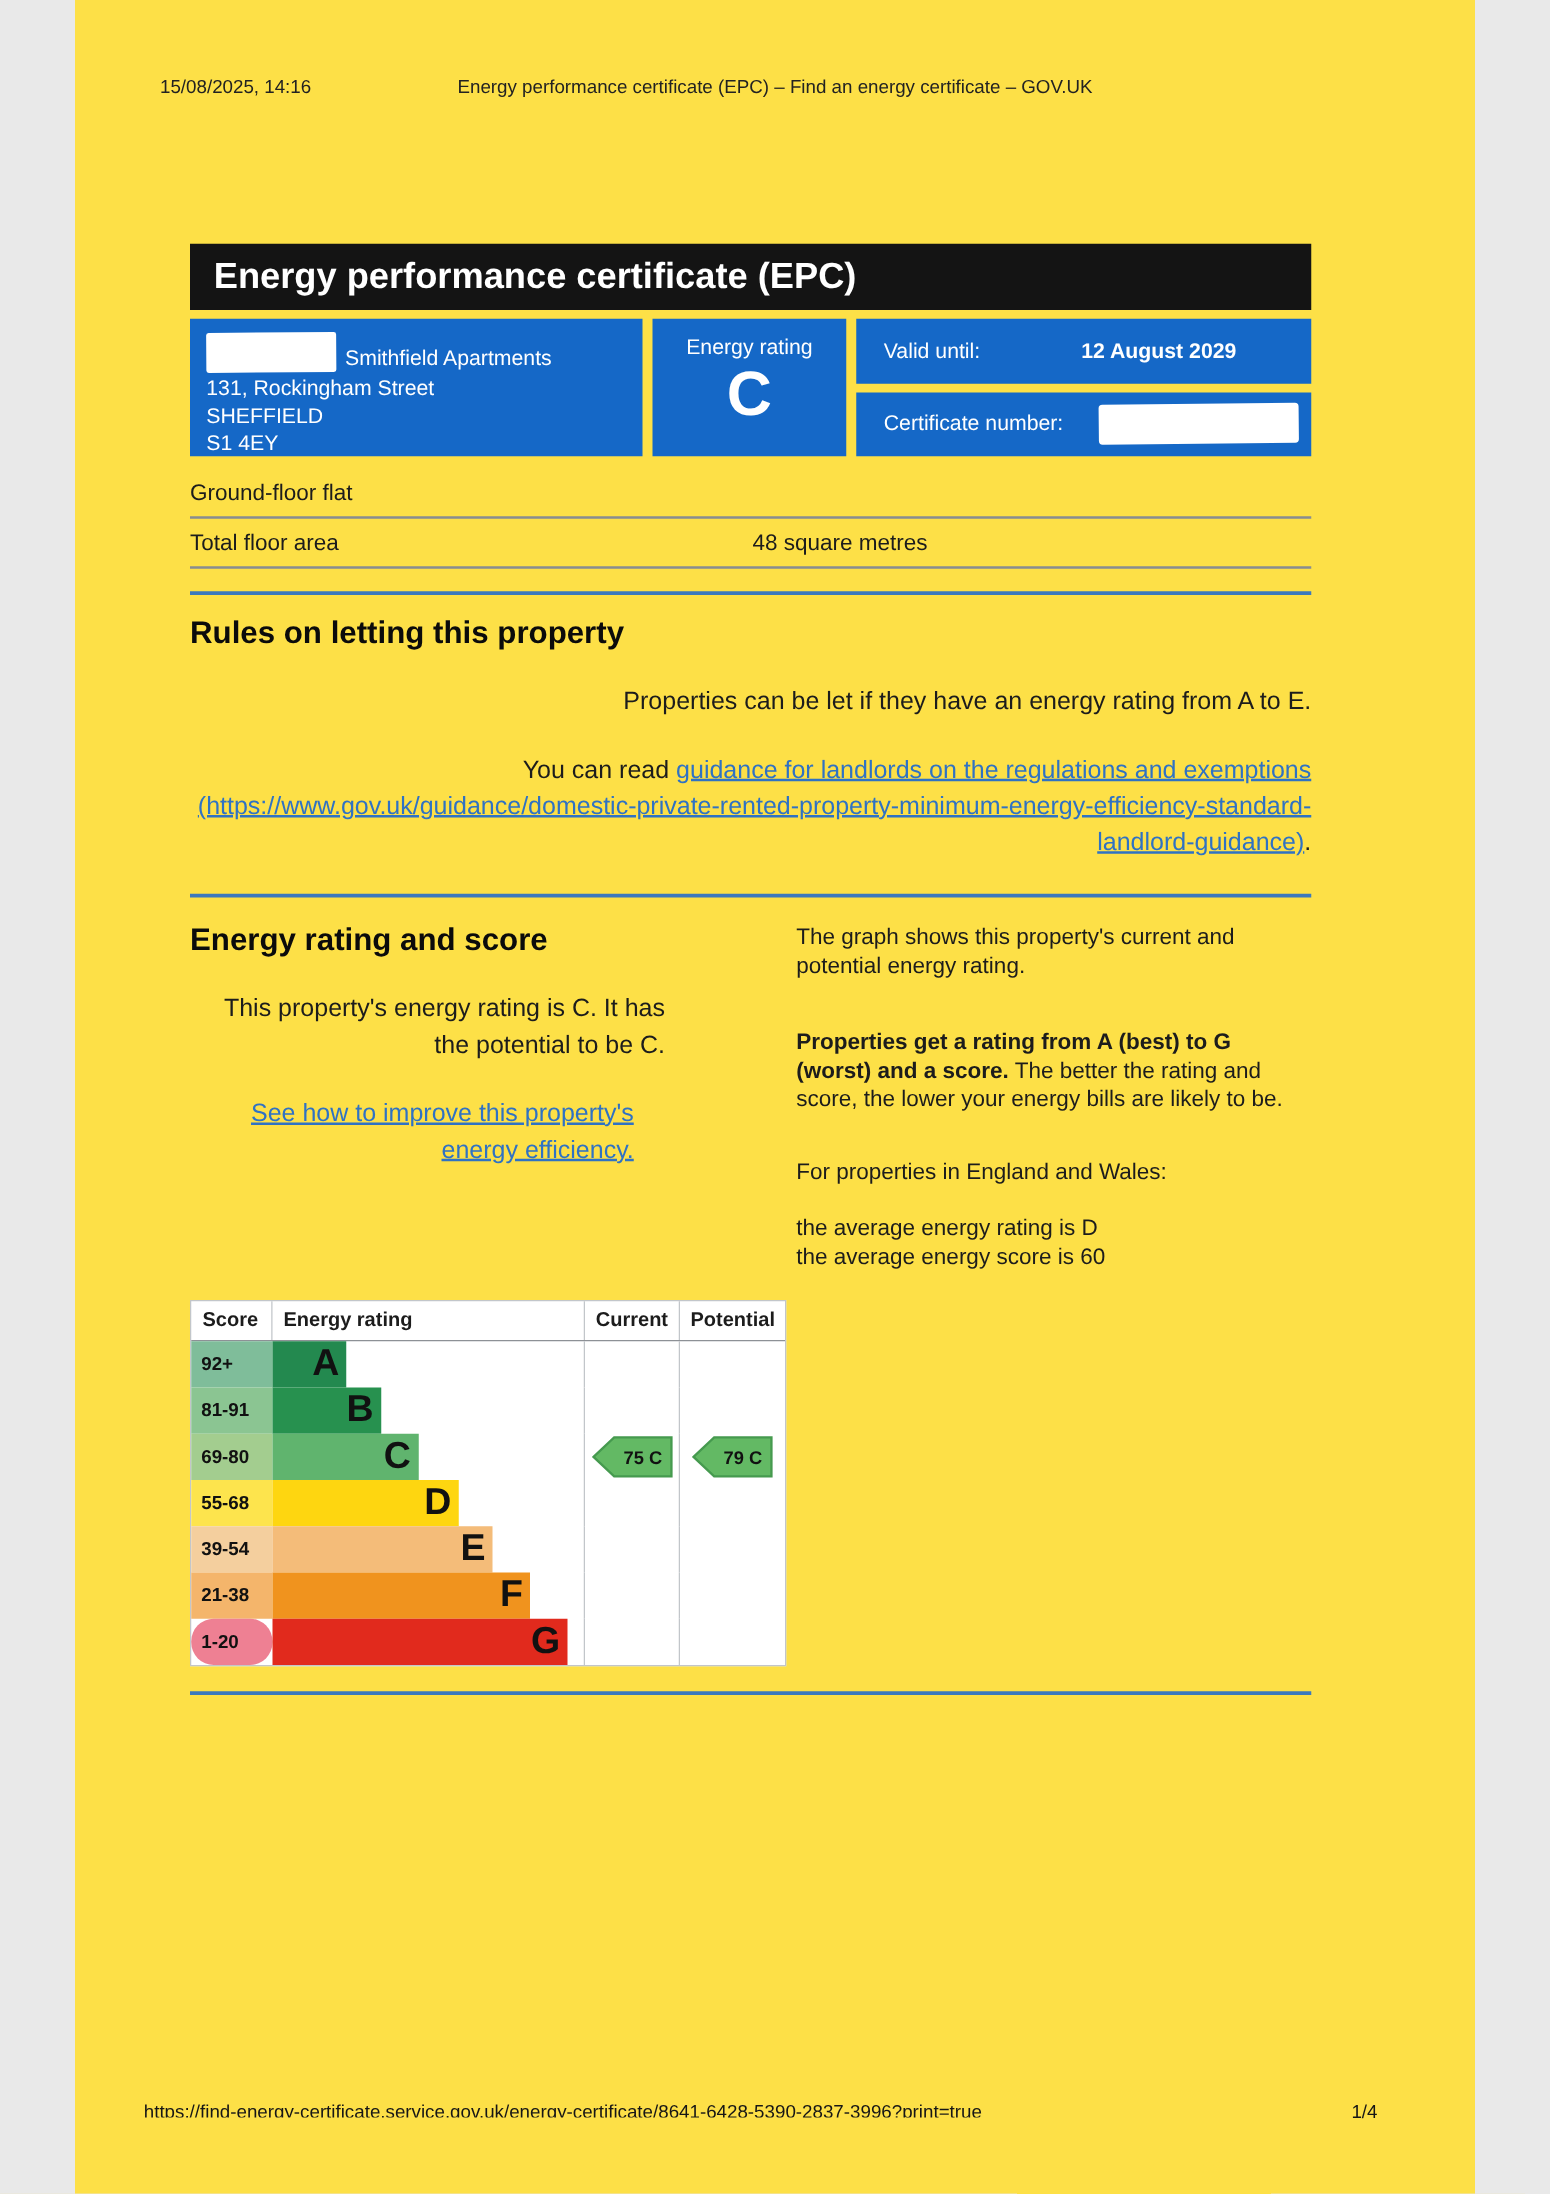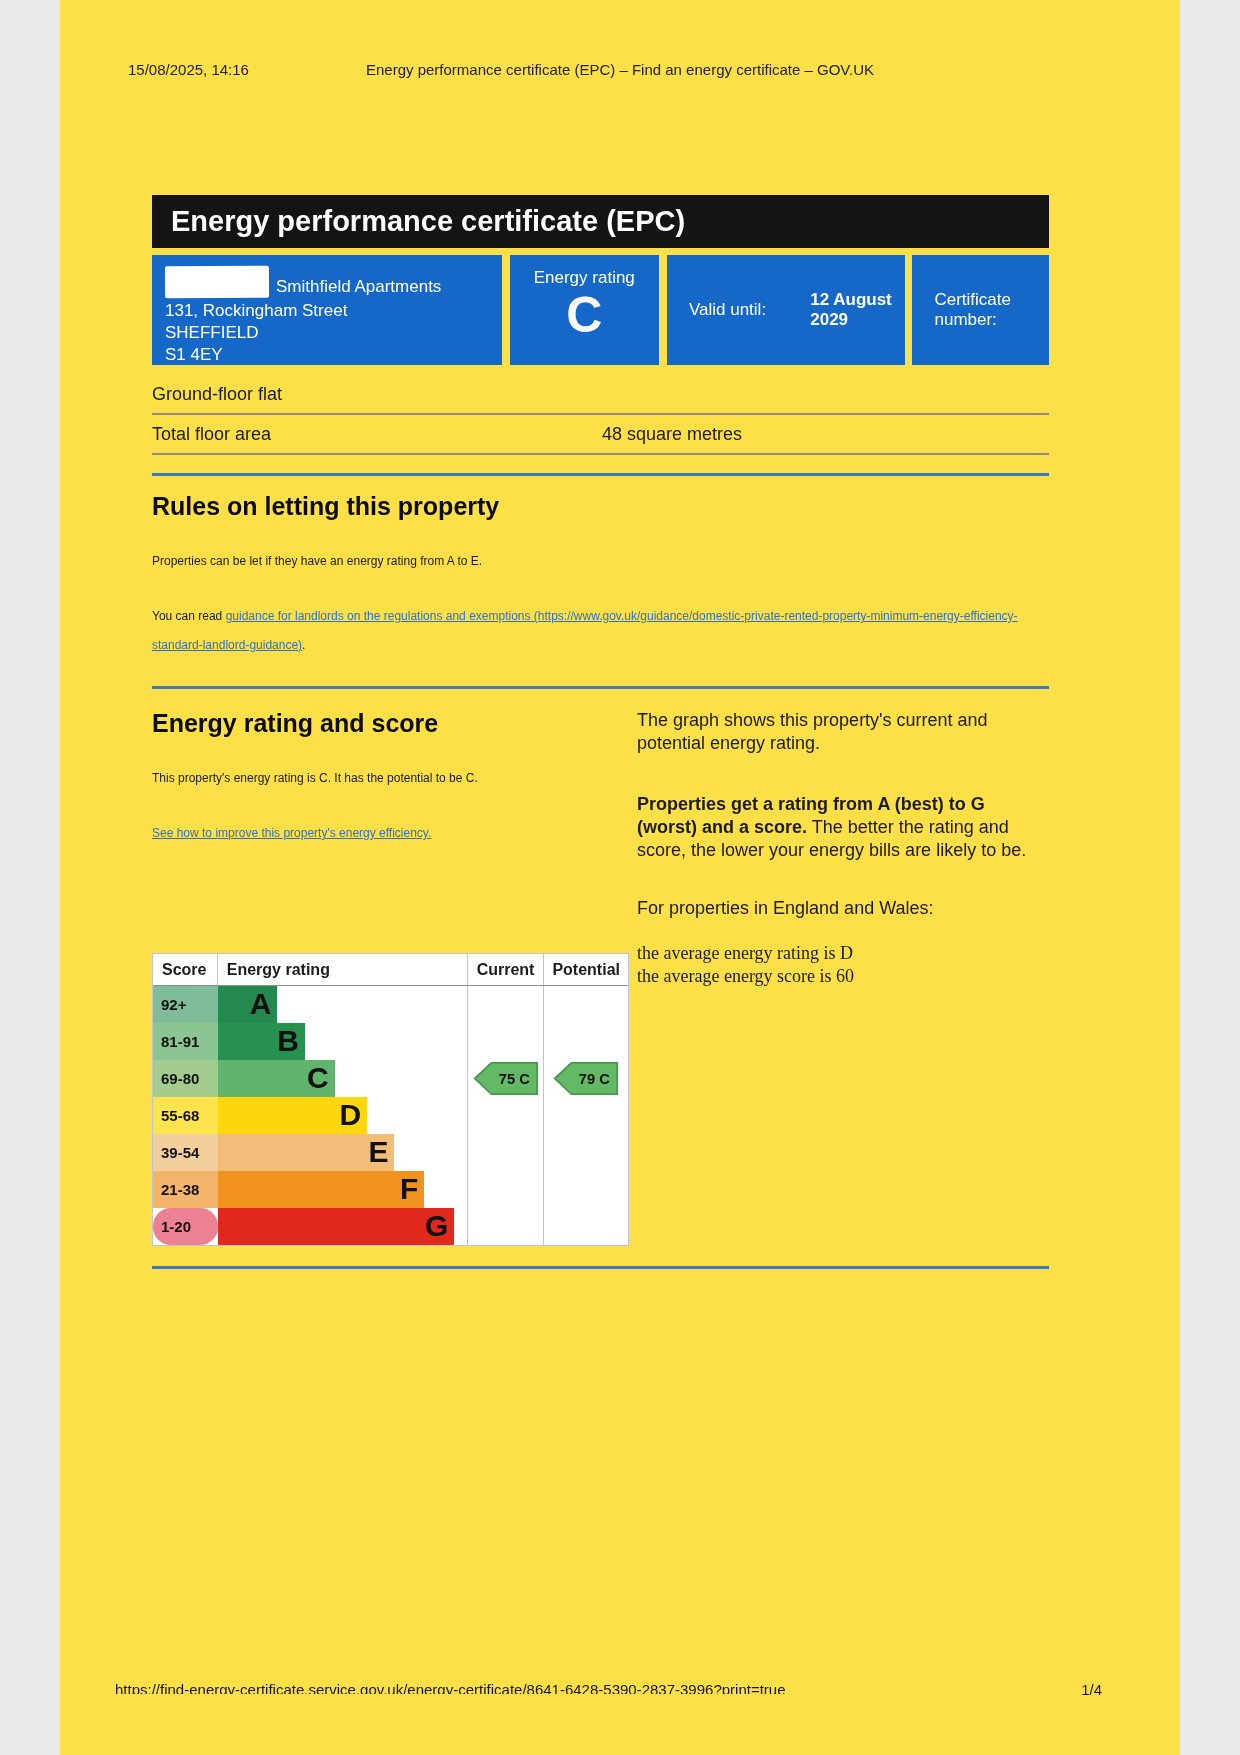--- a/index.html
+++ b/index.html
@@ -24,7 +24,7 @@
   .redact-addr { display:inline-block; width:104px; height:32px; background:#ffffff; margin-right:7px; border-radius:2px; transform:rotate(-0.4deg); }
   .panel-rating { width:155px; text-align:center; padding-top:13px; font-size:17px; }
   .rating-big { font-size:50px; font-weight:bold; line-height:54px; }
-  .panel-right { flex:1; background:transparent; display:flex; flex-direction:row; gap:7px; }
+  .panel-right { flex:1; background:transparent; display:flex; flex-direction:column; gap:7px; }
   .blue-box { background:#1568c7; color:#fff; flex:1; display:flex; align-items:center; padding:0 0 0 22px; font-size:17px; }
   .blue-box .lbl { width:158px; }
   .bold { font-weight:bold; }

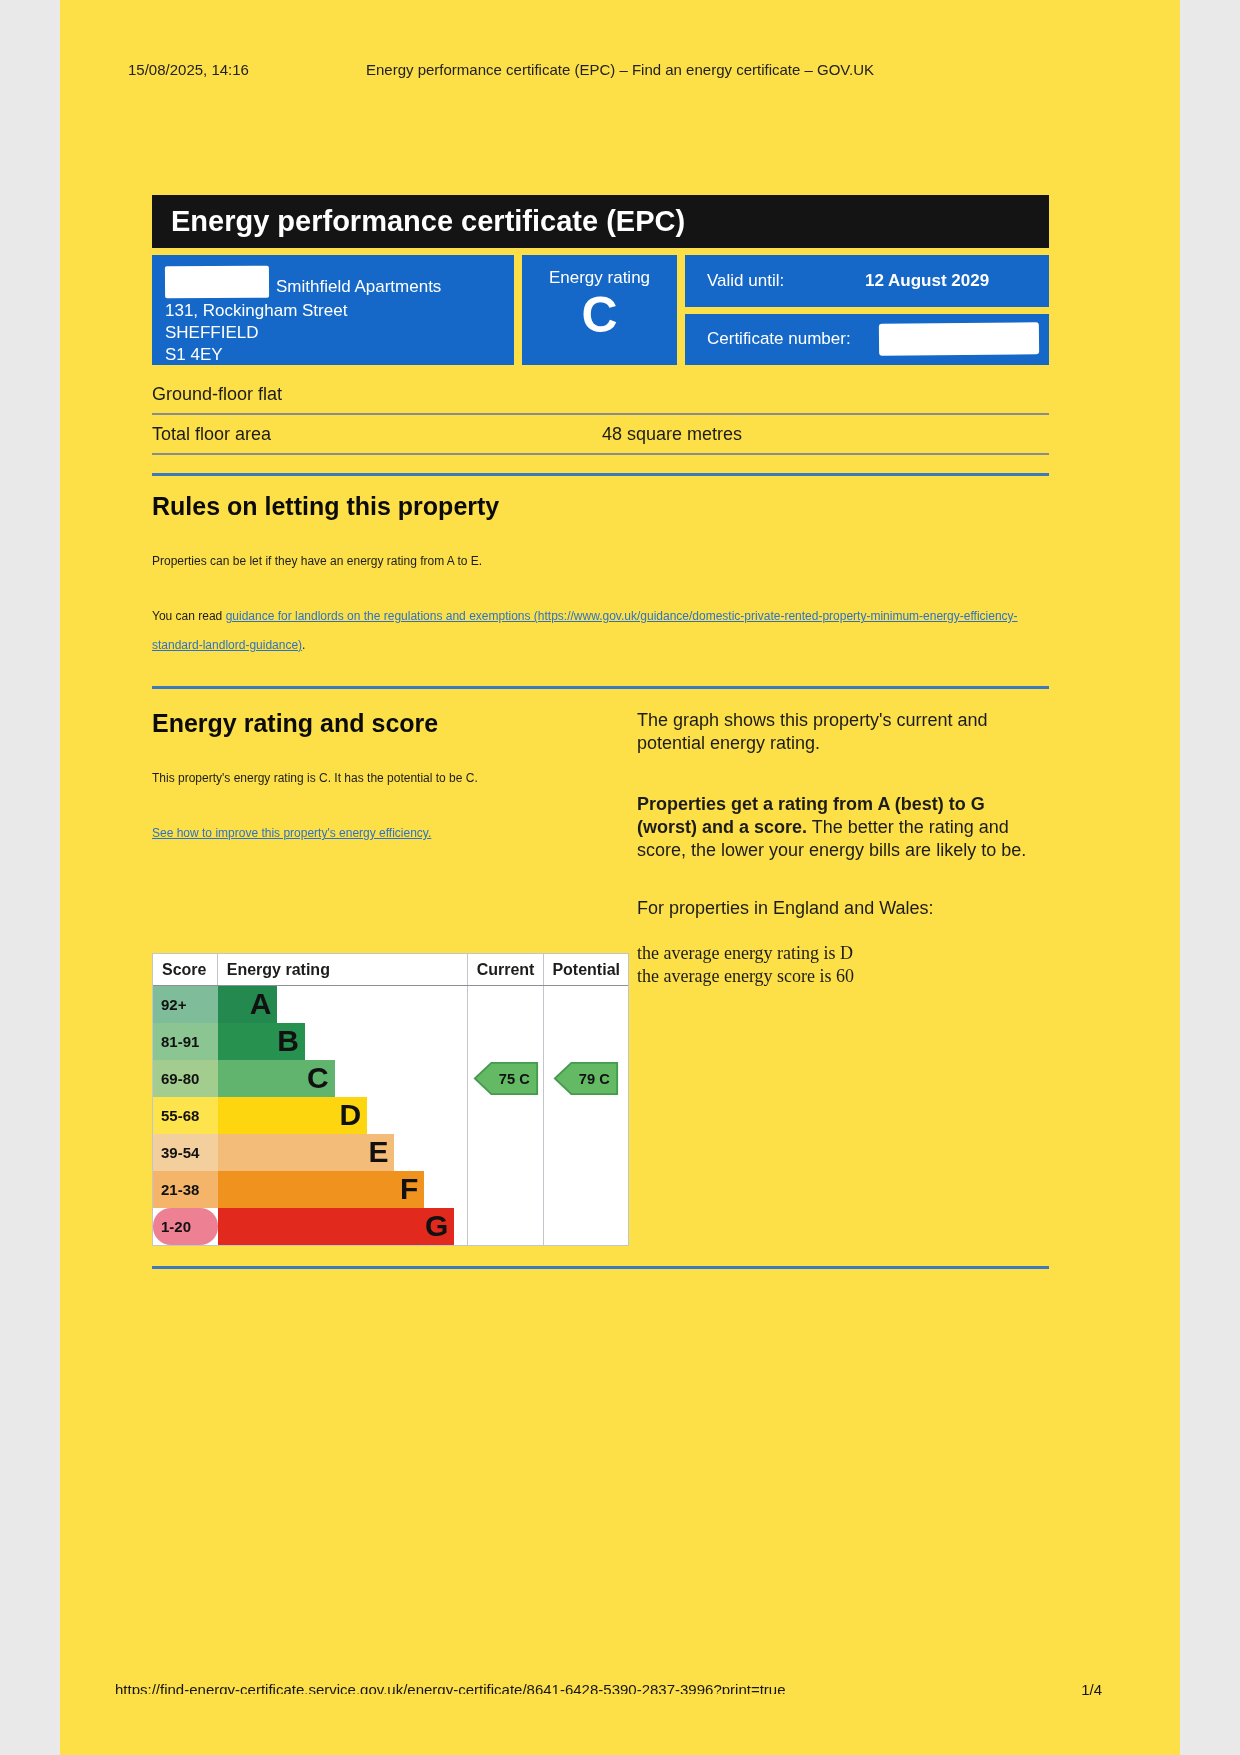--- a/index.html
+++ b/index.html
@@ -37,7 +37,7 @@
   .blue-divider { border:none; border-top:3px solid #3c79bd; margin-top:18px; }
 
   .h2 { font-size:25px; font-weight:bold; margin-top:16px; color:#0b0b0b; }
-  .para { font-size:12px; line-height:29px; margin-top:26px; }
+  .para { font-size:20px; line-height:29px; margin-top:26px;text-align:right; }
   a.doc-link { color:#2f72c4; text-decoration:underline; cursor:pointer; }
 
   .cols { display:flex; margin-top:20px; }

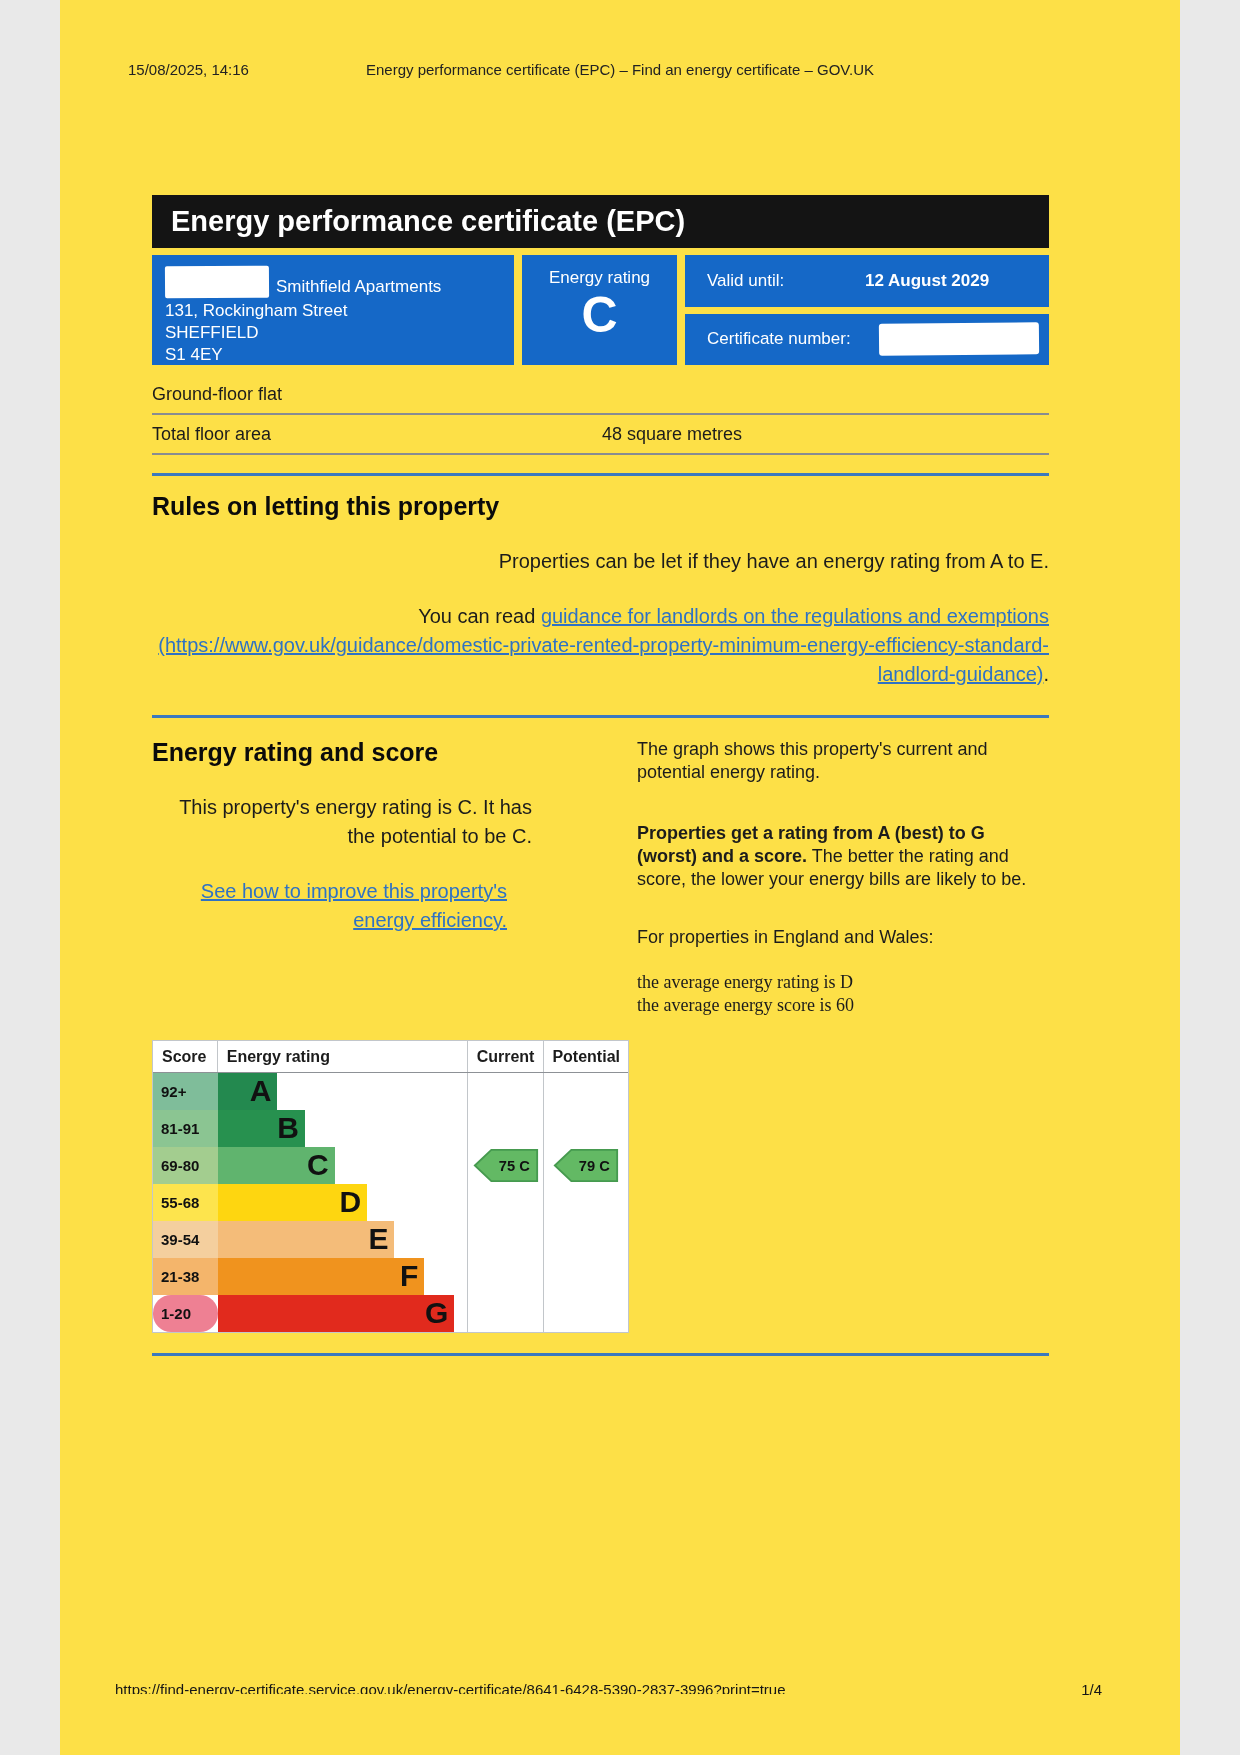--- a/index.html
+++ b/index.html
@@ -49,7 +49,7 @@
   .rpara { font-size:18px; line-height:23px; }
   .rp2 { margin-top:38px; }
   .rp3 { margin-top:35px; }
-  .rp4 { margin-top:22px;font-family:Liberation Serif, serif; }
+  .rp4 { margin-top:22px; }
 
   .chart { margin-top:105px; width:477px; border:1px solid #c2c6ca; background:#fff; }
   .chart-head { display:flex; height:32px; font-size:16px; font-weight:bold; border-bottom:1px solid #8d9196; }

